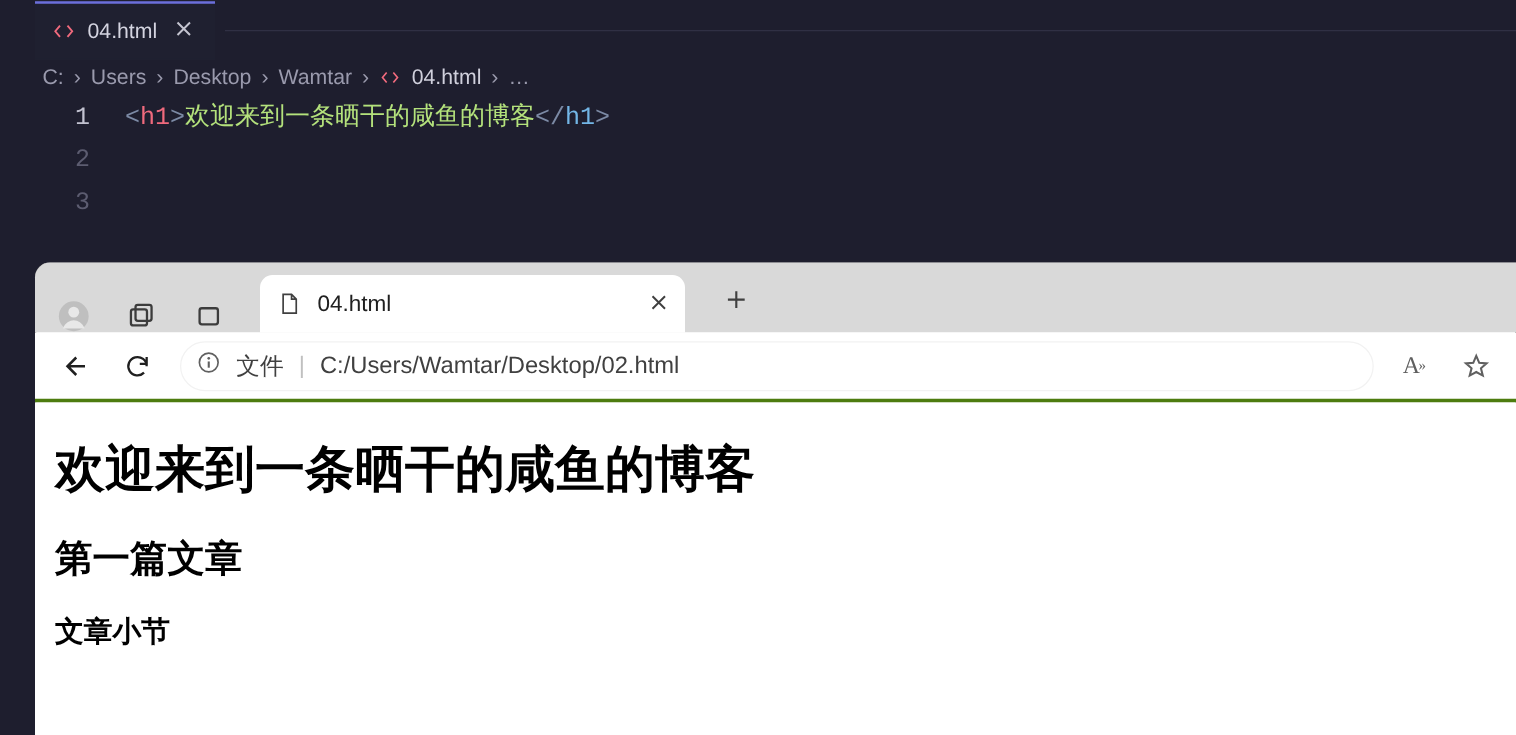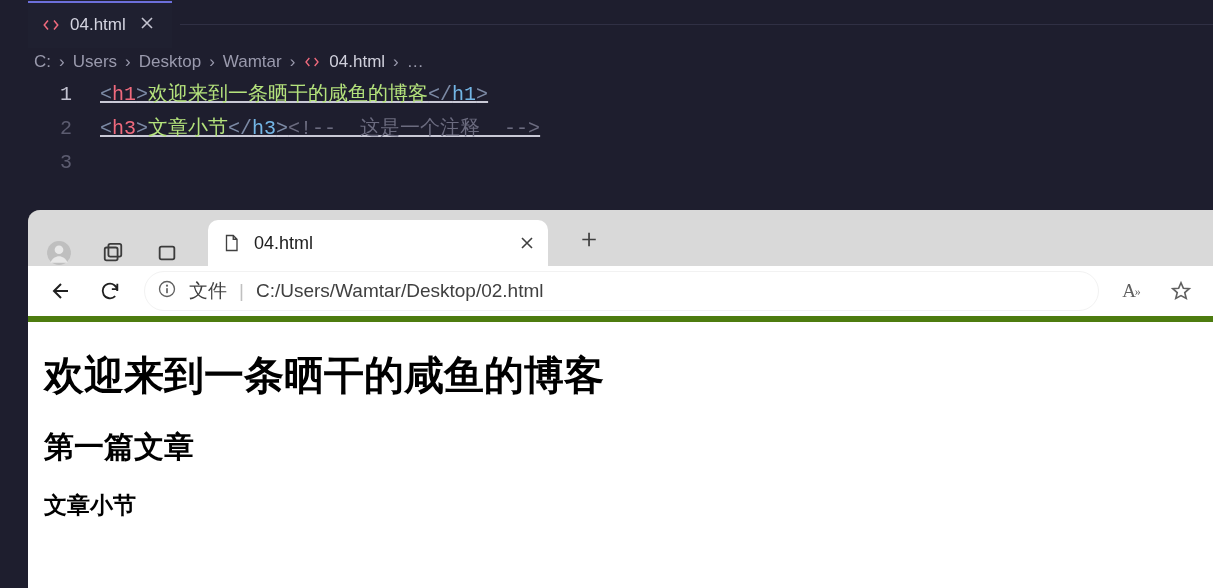--- a/index.html
+++ b/index.html
@@ -26,7 +26,7 @@
   .gutter { width:100px; text-align:right; color:#5c5c70; padding-right:28px; user-select:none; }
   .gutter .ln { height:34px; }
   .gutter .ln.current { color:#c2c2d0; }
-  .code { color:#c9c9d6;text-decoration:underline; }
+  .code { color:#c9c9d6; }
   .code .row { height:34px; white-space:pre; }
   .tok-ang { color:#7c8aa5; }
   .tok-tag { color:#f06a7d; }

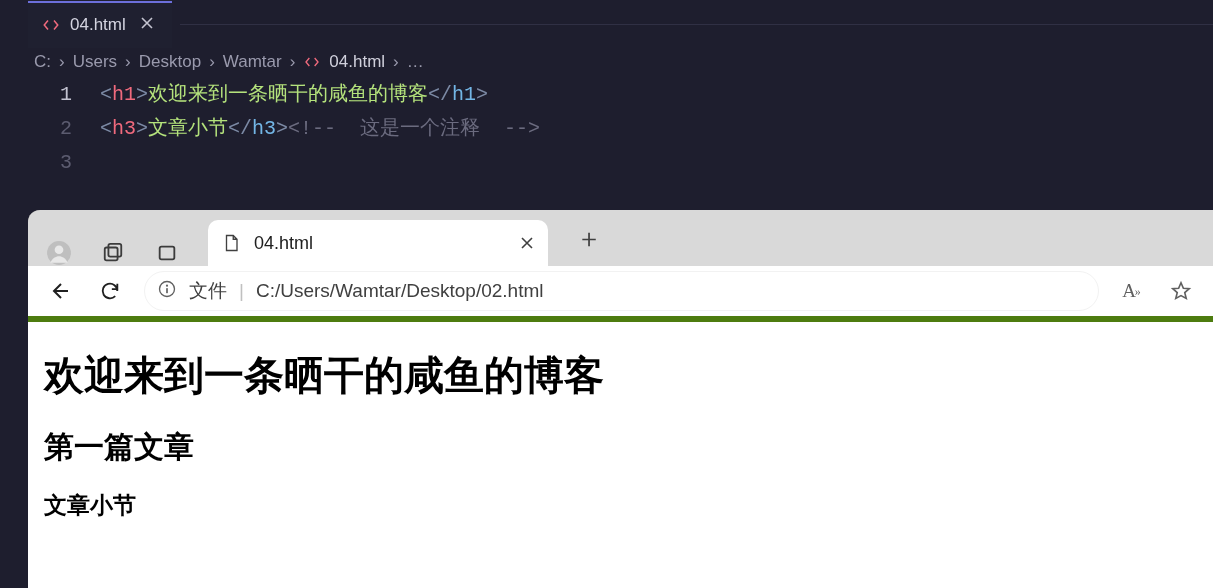--- a/index.html
+++ b/index.html
@@ -111,7 +111,6 @@
     </div>
     <div class="code">
       <div class="row"><span class="tok-ang">&lt;</span><span class="tok-tag">h1</span><span class="tok-ang">&gt;</span><span class="tok-text">欢迎来到一条晒干的咸鱼的博客</span><span class="tok-ang">&lt;/</span><span class="tok-close">h1</span><span class="tok-ang">&gt;</span></div>
-      <div class="row"><span class="tok-ang">&lt;</span><span class="tok-tag">h3</span><span class="tok-ang">&gt;</span><span class="tok-text">文章小节</span><span class="tok-ang">&lt;/</span><span class="tok-close">h3</span><span class="tok-ang">&gt;</span><span class="tok-comment">&lt;!--  这是一个注释  --&gt;</span></div>
     </div>
   </div>
 </div>

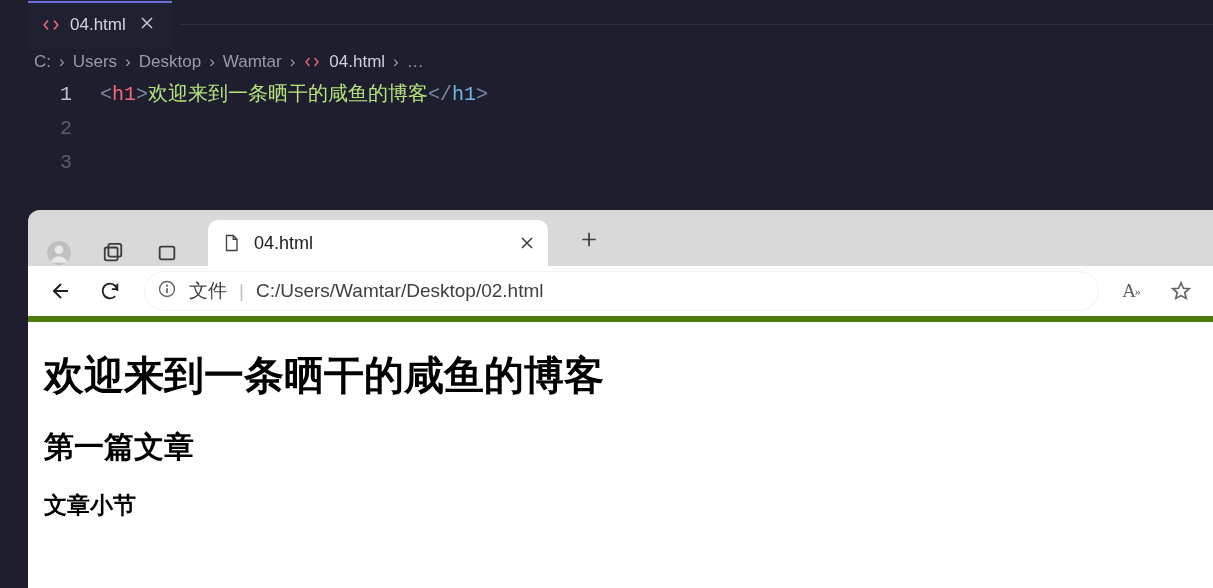--- a/index.html
+++ b/index.html
@@ -44,7 +44,7 @@
   .chrome-tab .close { font-size:20px; color:#404040; cursor:pointer; }
   .newtab { color:#404040; font-size:26px; margin-bottom:10px; cursor:pointer; }
 
-  .addrbar { background:#ffffff; display:flex; align-items:center; height:56px; padding:0 20px; gap:20px; border-bottom:6px solid #4d7c0f; }
+  .addrbar { background:#ffffff; display:flex; align-items:center; height:56px; padding:0 20px; gap:20px; border-bottom:3px solid #4d7c0f; }
   .addrbar .nav-btn { width:28px; height:28px; display:flex; align-items:center; justify-content:center; color:#202020; cursor:pointer; }
   .addrfield { flex:1; display:flex; align-items:center; gap:12px; height:40px; border-radius:20px; background:#fff; padding:0 12px; color:#404040; font-size:19px; border:1px solid #f2f2f2; }
   .addrfield .sep { color:#c0c0c0; }

